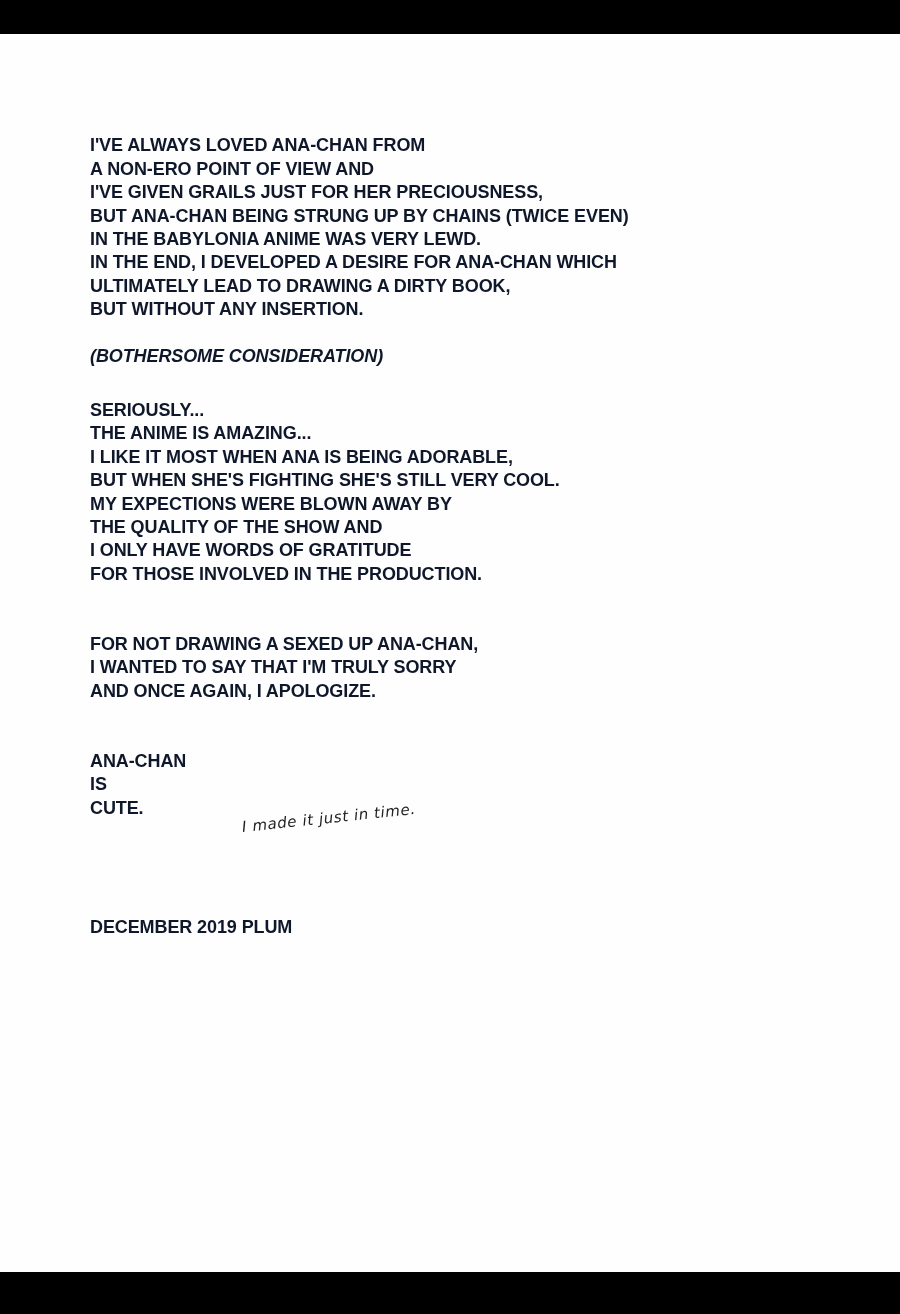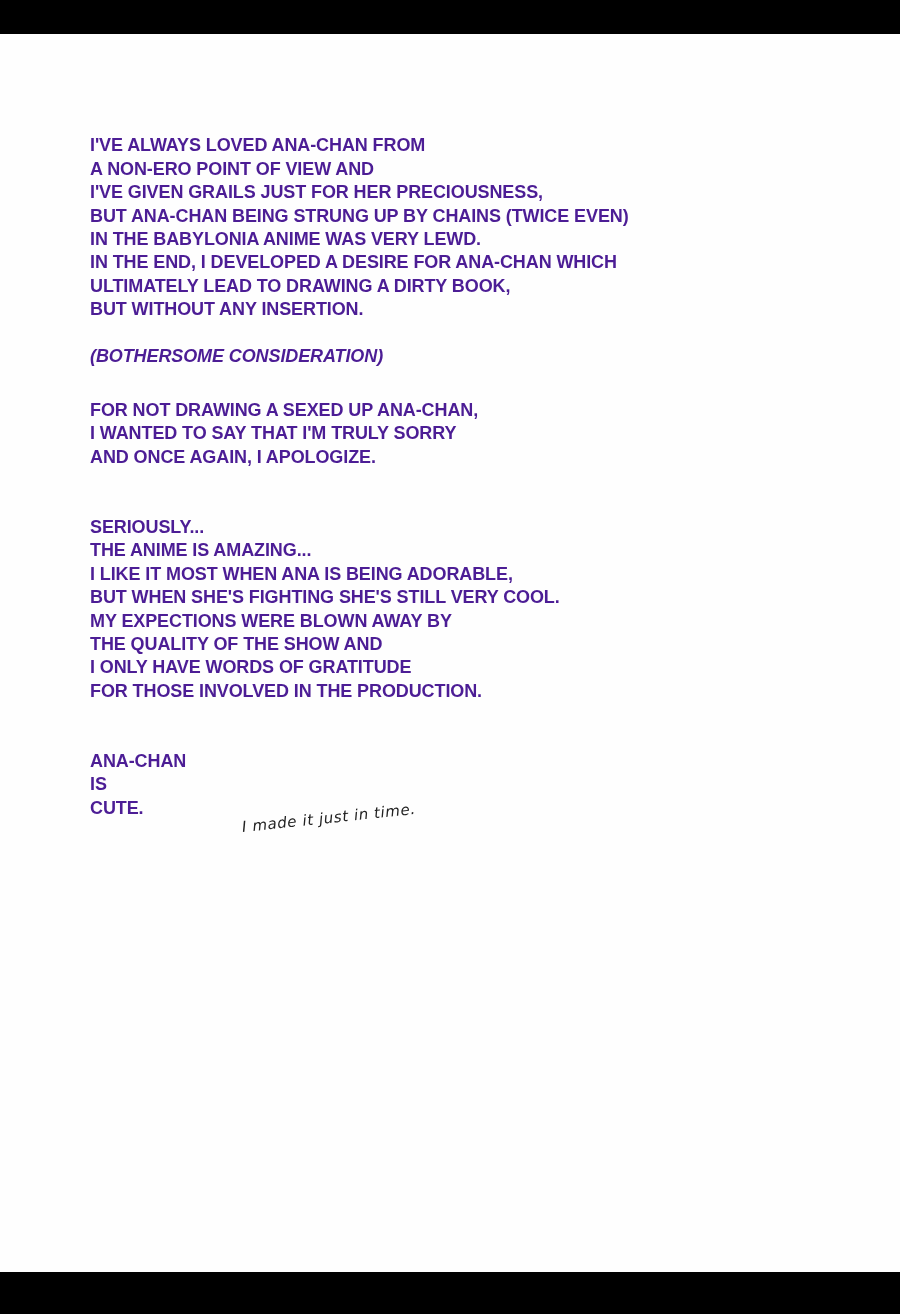--- a/index.html
+++ b/index.html
@@ -29,7 +29,7 @@
     left: 90px;
     top: 111px;
     width: 700px;
-    color: #4c1d95;
+    color: #0f172a;
     font-size: 18px;
     font-weight: 700;
     line-height: 23.4px;

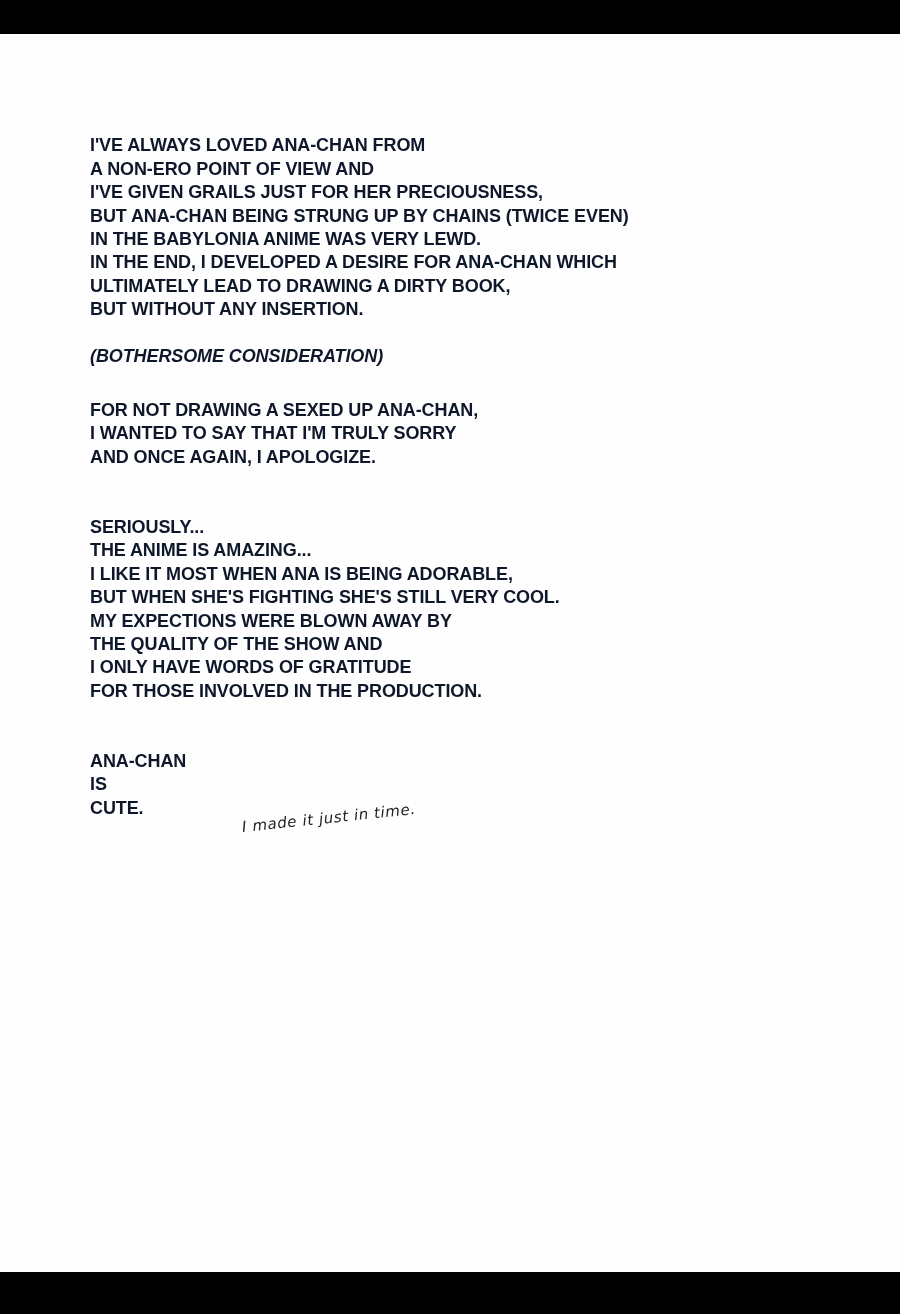--- a/index.html
+++ b/index.html
@@ -77,9 +77,6 @@
 ULTIMATELY LEAD TO DRAWING A DIRTY BOOK,
 BUT WITHOUT ANY INSERTION.</div>
     <div class="aside-line">(BOTHERSOME CONSIDERATION)</div>
-    <div class="para">FOR NOT DRAWING A SEXED UP ANA-CHAN,
-I WANTED TO SAY THAT I'M TRULY SORRY
-AND ONCE AGAIN, I APOLOGIZE.</div>
     <div class="para">SERIOUSLY...
 THE ANIME IS AMAZING...
 I LIKE IT MOST WHEN ANA IS BEING ADORABLE,
@@ -88,6 +85,9 @@
 THE QUALITY OF THE SHOW AND
 I ONLY HAVE WORDS OF GRATITUDE
 FOR THOSE INVOLVED IN THE PRODUCTION.</div>
+    <div class="para">FOR NOT DRAWING A SEXED UP ANA-CHAN,
+I WANTED TO SAY THAT I'M TRULY SORRY
+AND ONCE AGAIN, I APOLOGIZE.</div>
     <div class="para before-signature">ANA-CHAN
 IS
 CUTE.</div>

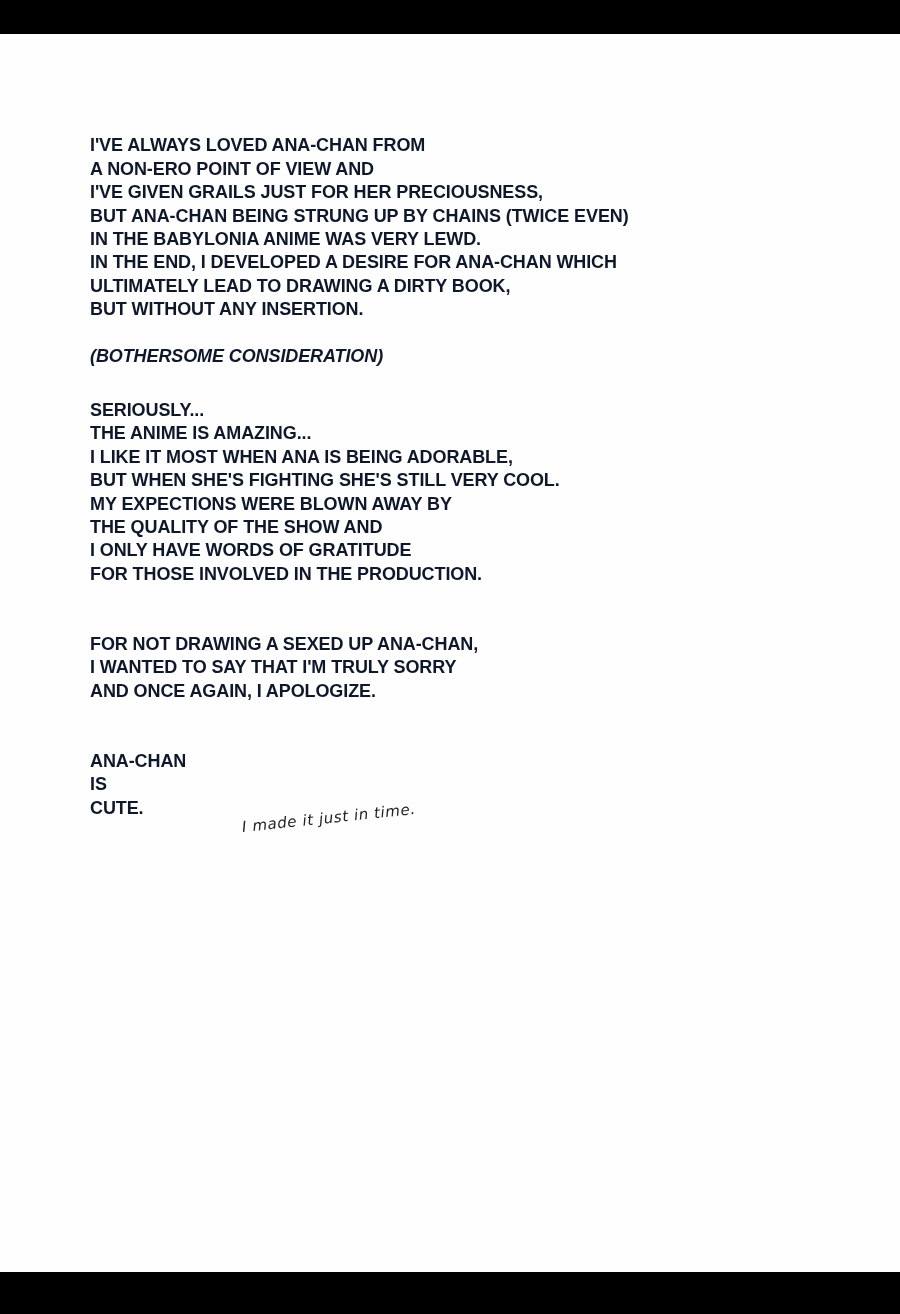--- a/index.html
+++ b/index.html
@@ -91,6 +91,7 @@
     <div class="para before-signature">ANA-CHAN
 IS
 CUTE.</div>
+    <div class="signature-line">DECEMBER 2019 PLUM</div>
   </div>
 
   <div class="handwritten-note">I made it just in time.</div>

